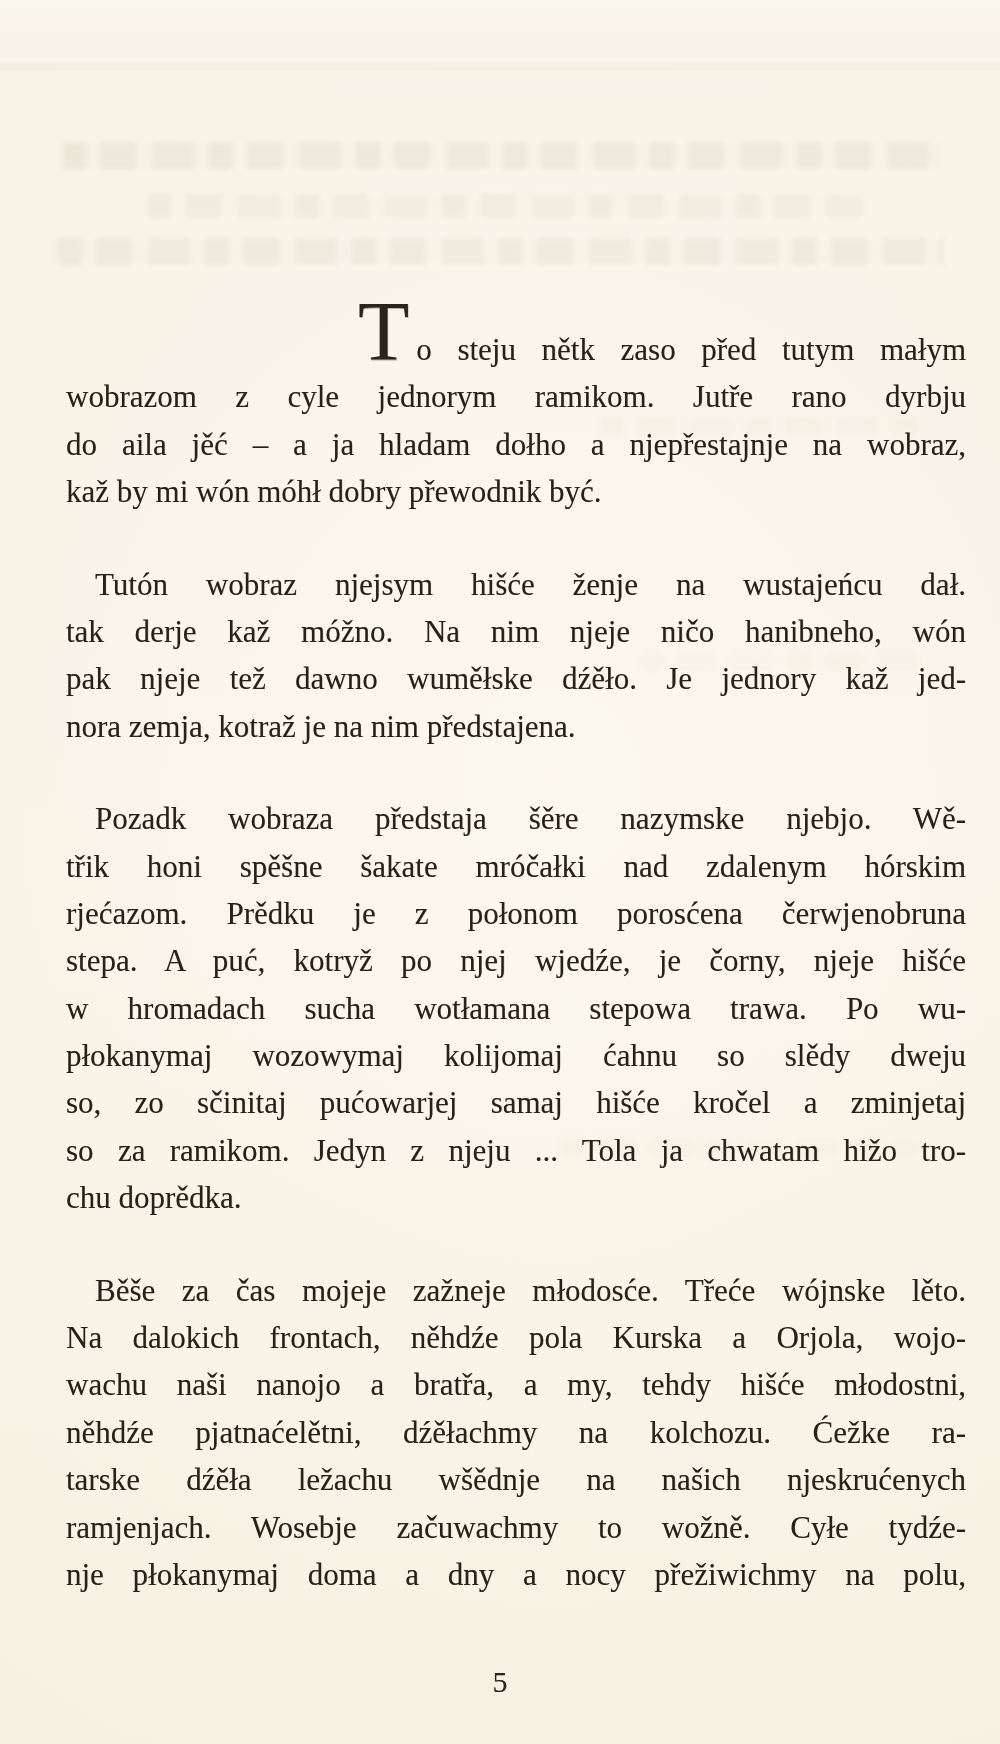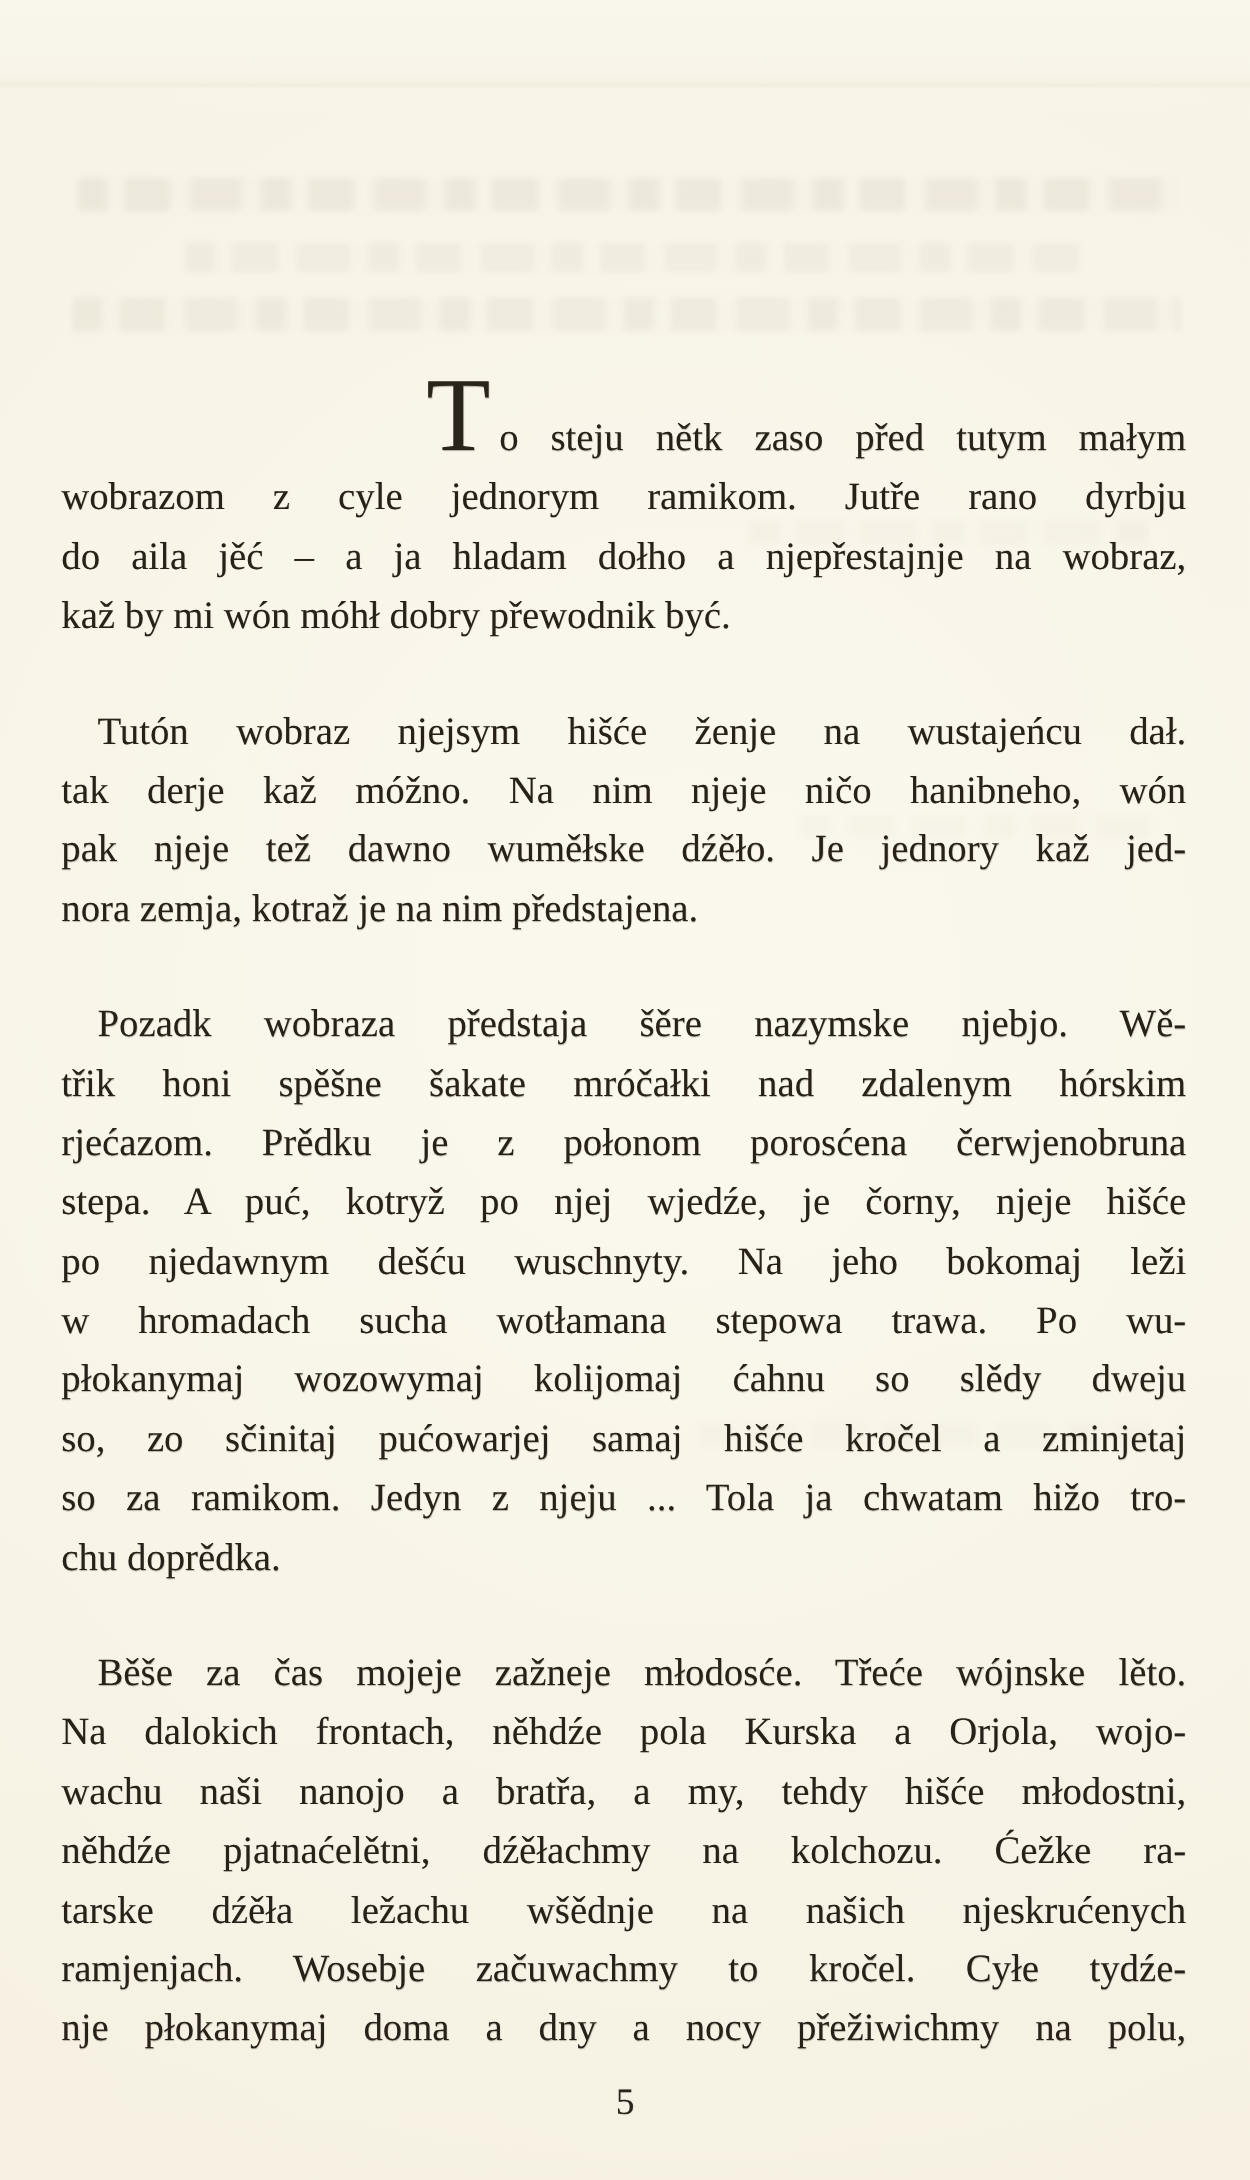--- a/index.html
+++ b/index.html
@@ -50,7 +50,7 @@
 
   .text-block {
     position: absolute;
-    left: 49px;
+    left: 66px;
     top: 326px;
     width: 900px;
     font-size: 31px;

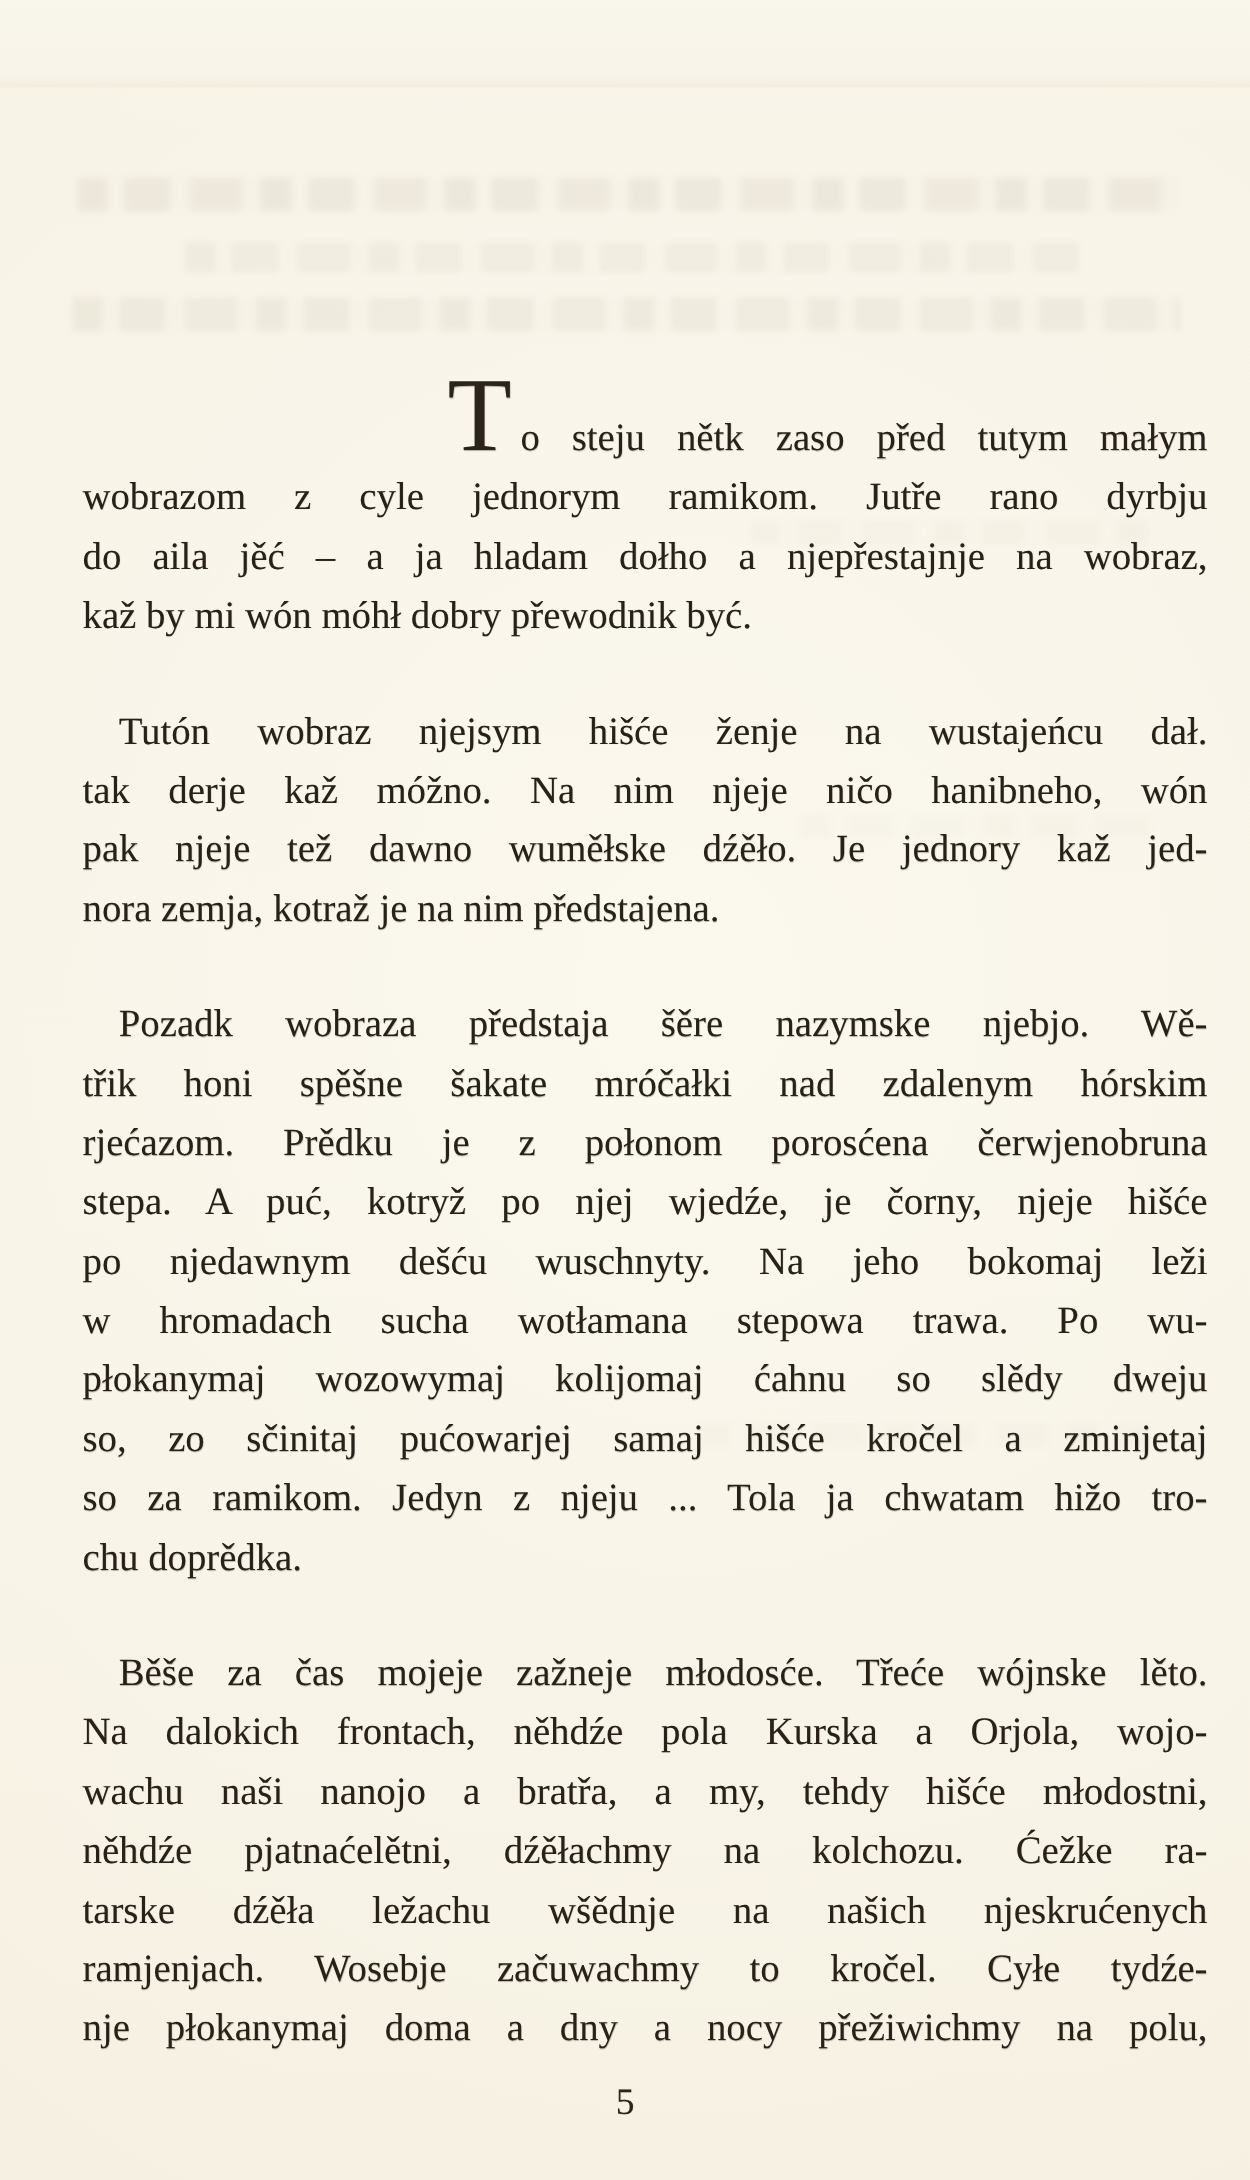--- a/index.html
+++ b/index.html
@@ -128,7 +128,6 @@
         <div class="line">třik honi spěšne šakate mróčałki nad zdalenym hórskim</div>
         <div class="line">rjećazom. Prědku je z połonom porosćena čerwjenobruna</div>
         <div class="line">stepa. A puć, kotryž po njej wjedźe, je čorny, njeje hišće</div>
-        <div class="line">po njedawnym dešću wuschnyty. Na jeho bokomaj leži</div>
         <div class="line">w hromadach sucha wotłamana stepowa trawa. Po wu-</div>
         <div class="line">płokanymaj wozowymaj kolijomaj ćahnu so slědy dweju</div>
         <div class="line">so, zo sčinitaj pućowarjej samaj hišće kročel a zminjetaj</div>

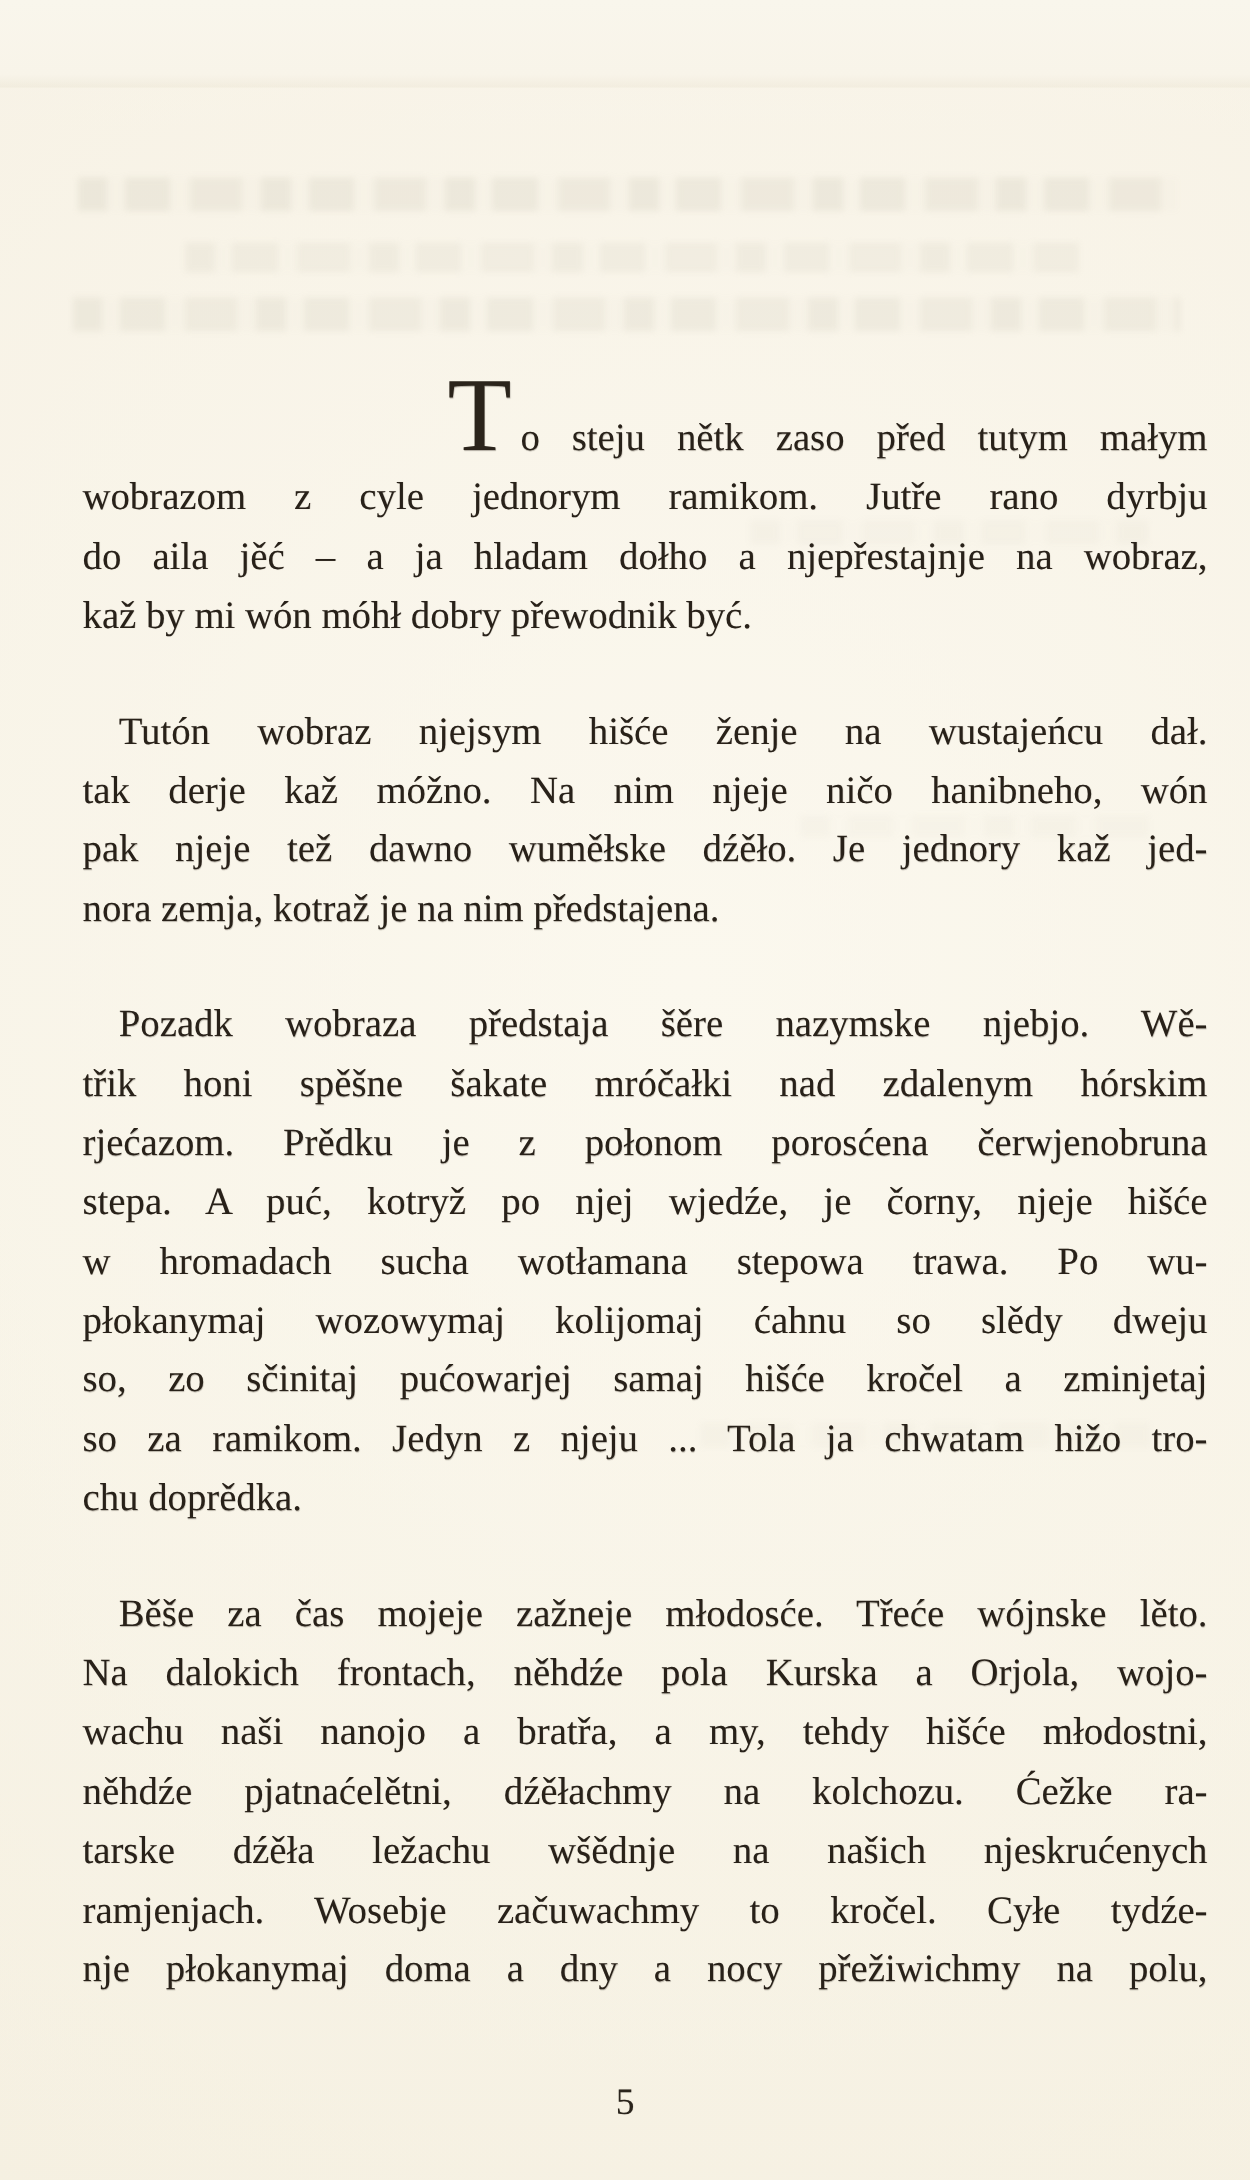--- a/index.html
+++ b/index.html
@@ -140,7 +140,7 @@
         <div class="line">wachu naši nanojo a bratřa, a my, tehdy hišće młodostni,</div>
         <div class="line">něhdźe pjatnaćelětni, dźěłachmy na kolchozu. Ćežke ra-</div>
         <div class="line">tarske dźěła ležachu wšědnje na našich njeskrućenych</div>
-        <div class="line">ramjenjach. Wosebje začuwachmy to kročel. Cyłe tydźe-</div>
+        <div class="line">ramjenjach. Wosebje začuwachmy to wožně. Cyłe tydźe-</div>
         <div class="line">nje płokanymaj doma a dny a nocy přežiwichmy na polu,</div>
       </div>
     </div>

